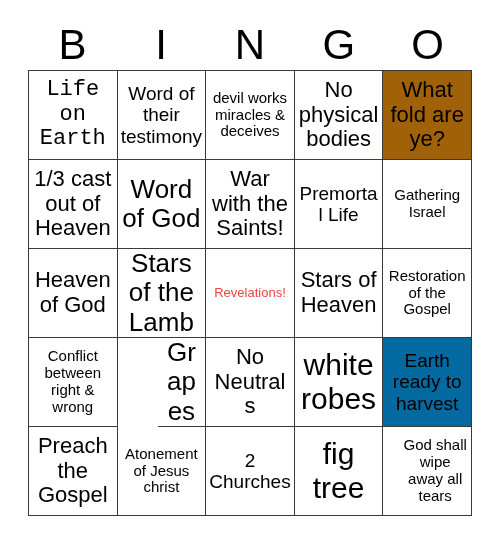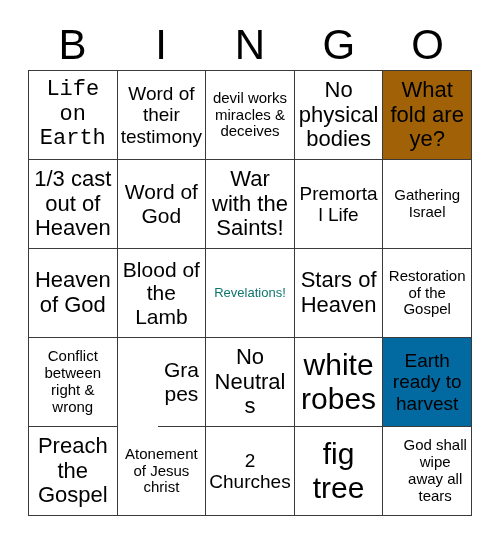--- a/index.html
+++ b/index.html
@@ -78,7 +78,7 @@
   }
   
   .fs-xxl { font-size: 30px; }
-  .fs-xl  { font-size: 21px; }
+  .fs-xl  { font-size: 26px; }
   .fs-lg  { font-size: 22px; }
   .fs-md  { font-size: 19px; }
   .fs-sm  { font-size: 15px; }

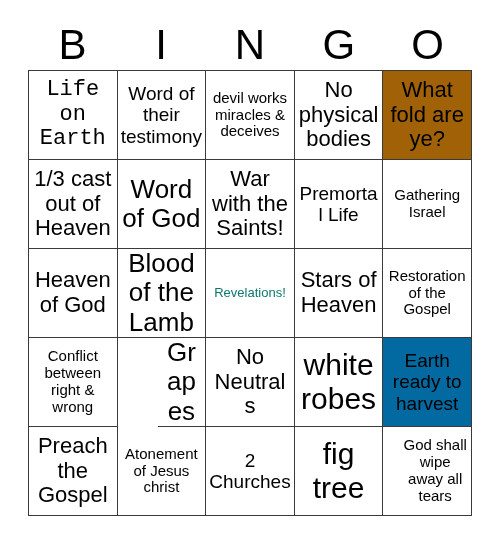--- a/index.html
+++ b/index.html
@@ -135,7 +135,7 @@
         <span class="cell-text fs-lg" style="color: rgb(0, 0, 0);">Heaven of God</span>
       </div>
     <div class="cell" style="border-color: rgb(58, 58, 58); background: rgb(255, 255, 255);">
-        <span class="cell-text fs-xl" style="color: rgb(0, 0, 0);">Blood of the Lamb</span>
+        <span class="cell-text fs-xl" style="color: rgb(0, 0, 0);">Stars of the Lamb</span>
       </div>
     <div class="cell" style="border-color: rgb(58, 58, 58); background: rgb(255, 255, 255);">
         <span class="cell-text fs-xs" style="color: #0f766e;">Revelations!</span>

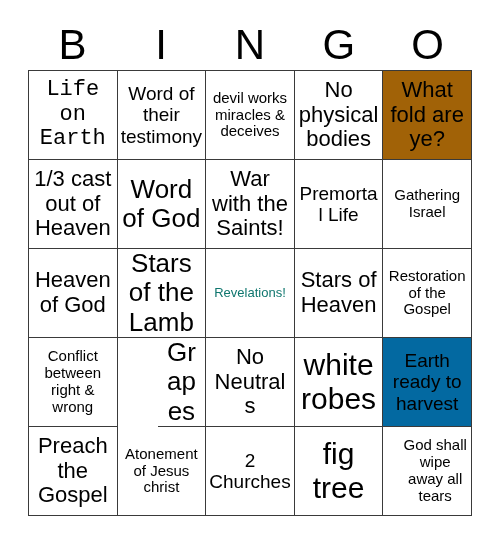--- a/index.html
+++ b/index.html
@@ -138,7 +138,7 @@
         <span class="cell-text fs-xl" style="color: rgb(0, 0, 0);">Stars of the Lamb</span>
       </div>
     <div class="cell" style="border-color: rgb(58, 58, 58); background: rgb(255, 255, 255);">
-        <span class="cell-text fs-xs" style="color: #0f766e;">Revelations!</span>
+        <span class="cell-text fs-xs" style="color: #ef4444;">Revelations!</span>
       </div>
     <div class="cell" style="border-color: rgb(58, 58, 58); background: rgb(255, 255, 255);">
         <span class="cell-text fs-lg" style="color: rgb(0, 0, 0);">Stars of Heaven</span>

